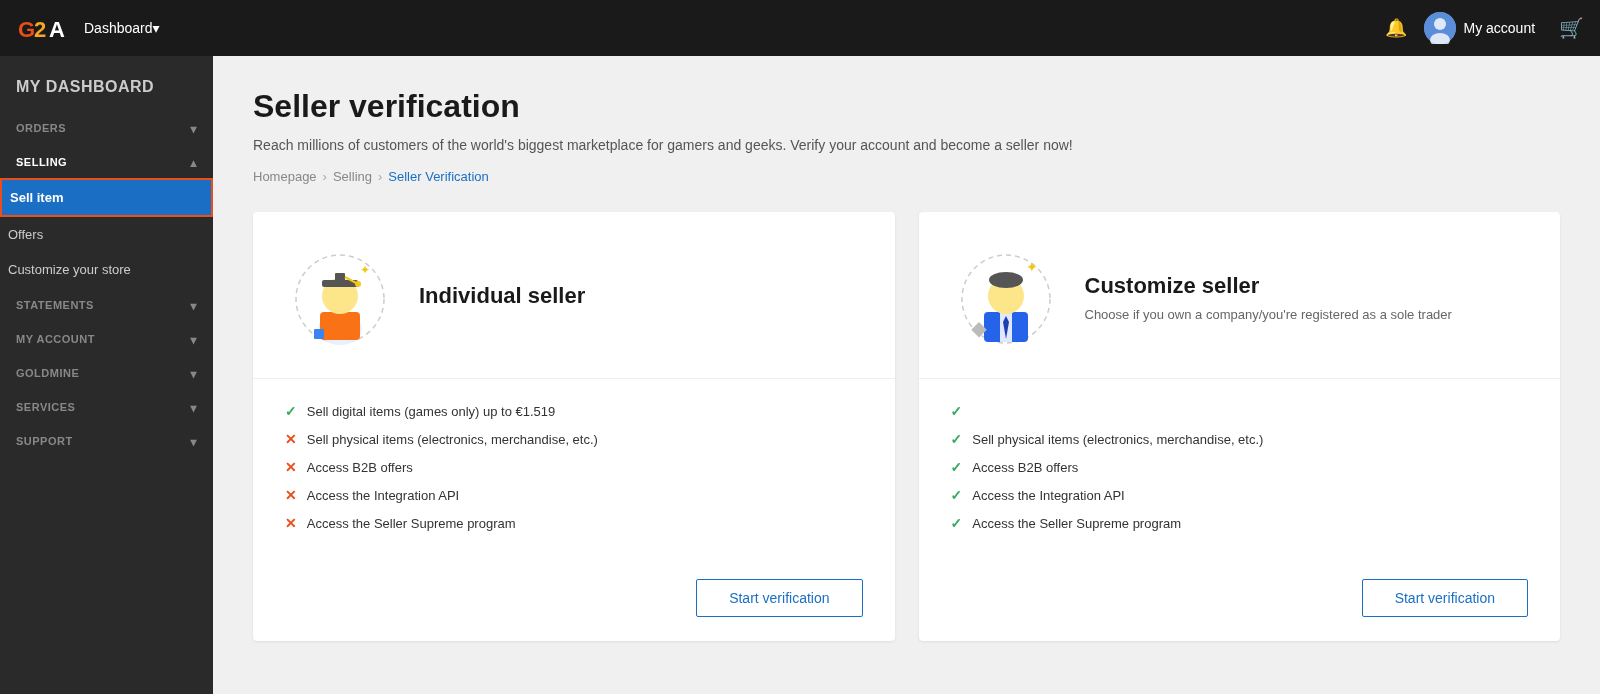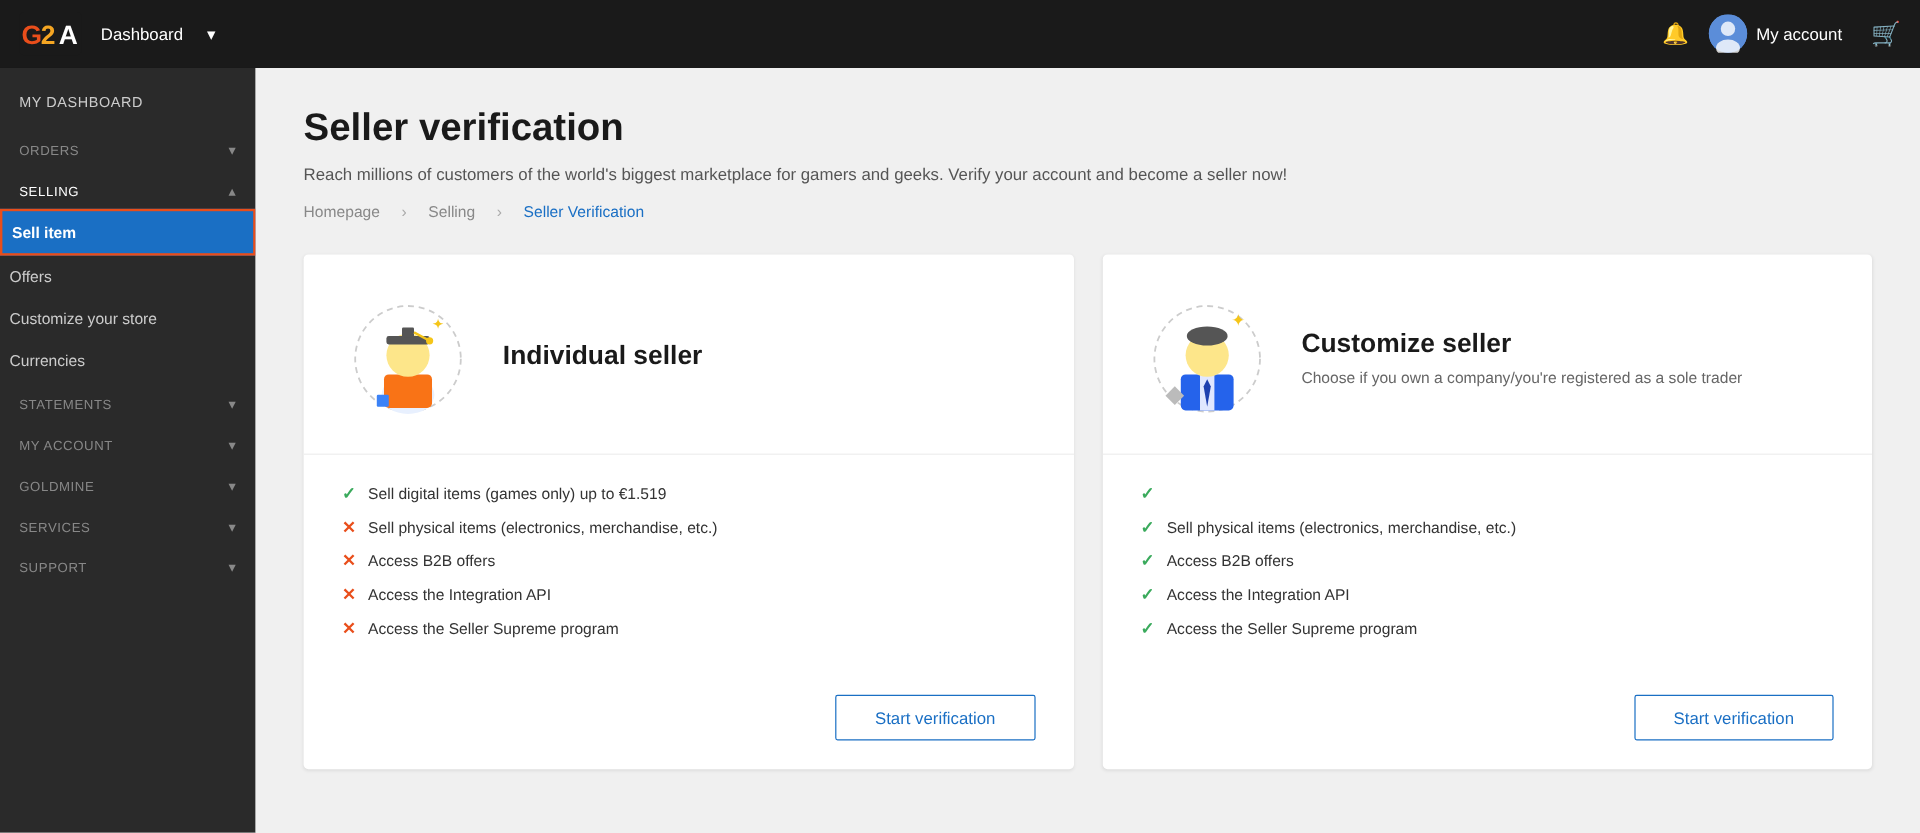--- a/index.html
+++ b/index.html
@@ -37,7 +37,7 @@
       cursor: pointer;
       display: flex;
       align-items: center;
-      gap: 20px;
+      gap: 0;
     }
     .nav-right {
       margin-left: auto;

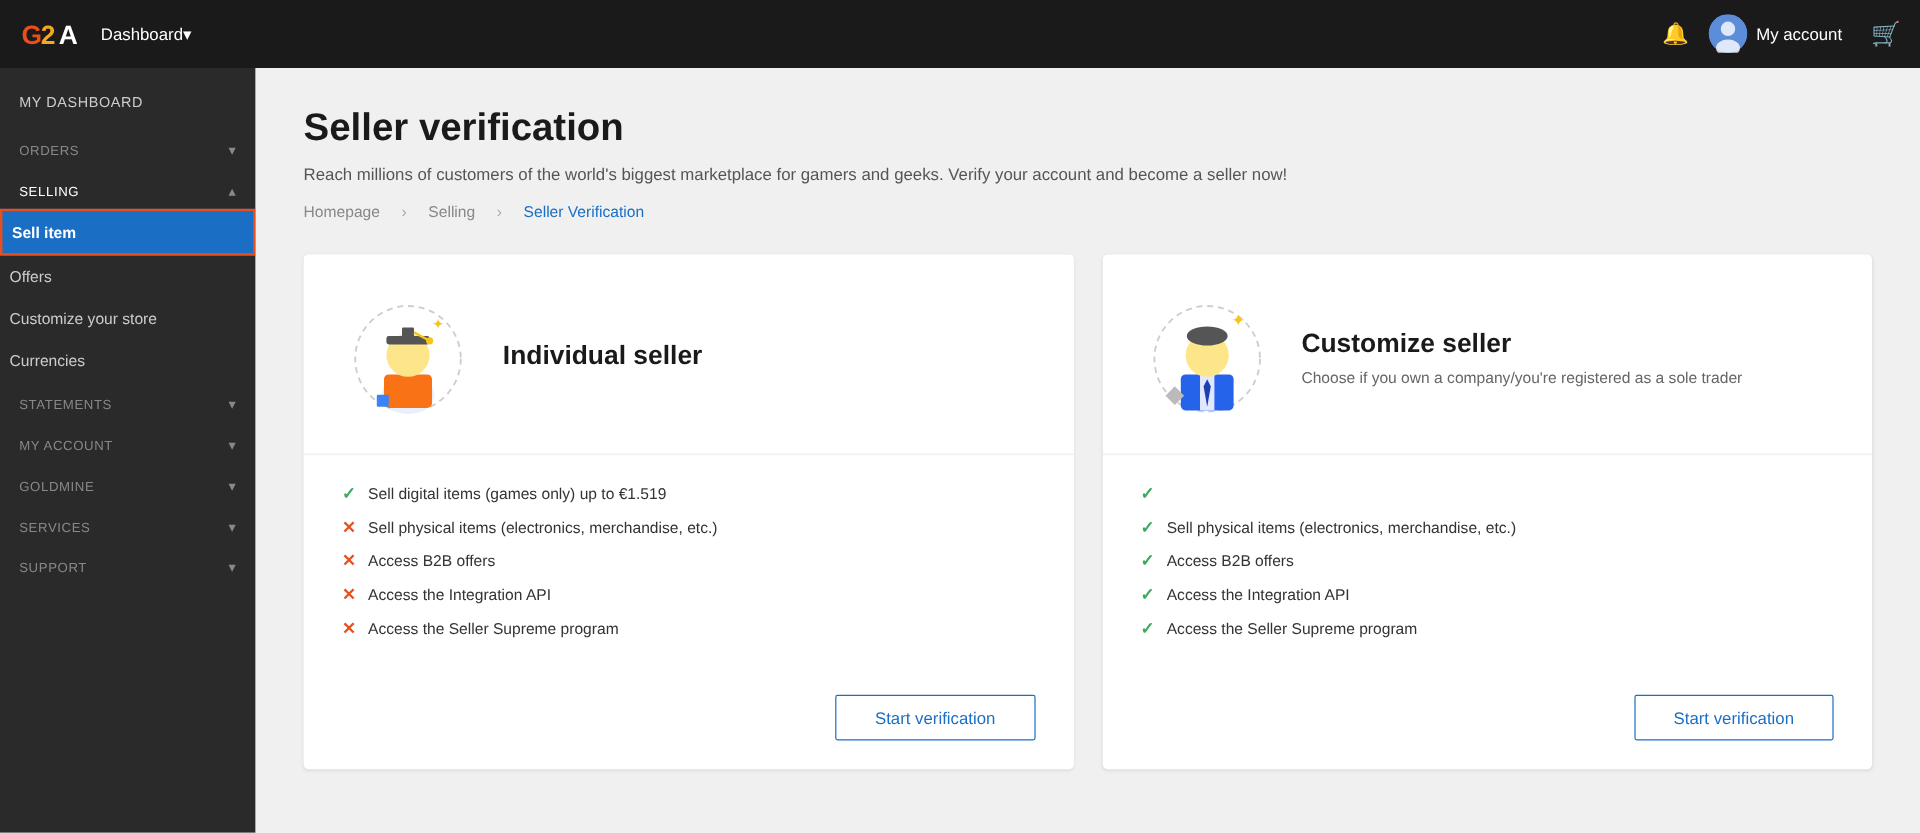--- a/index.html
+++ b/index.html
@@ -124,8 +124,8 @@
     }
     .my-dashboard {
       color: #ccc;
-      font-size: 12px;
-      font-weight: normal;
+      font-size: 16px;
+      font-weight: bold;
       padding: 14px 16px;
       text-transform: uppercase;
       letter-spacing: 0.5px;

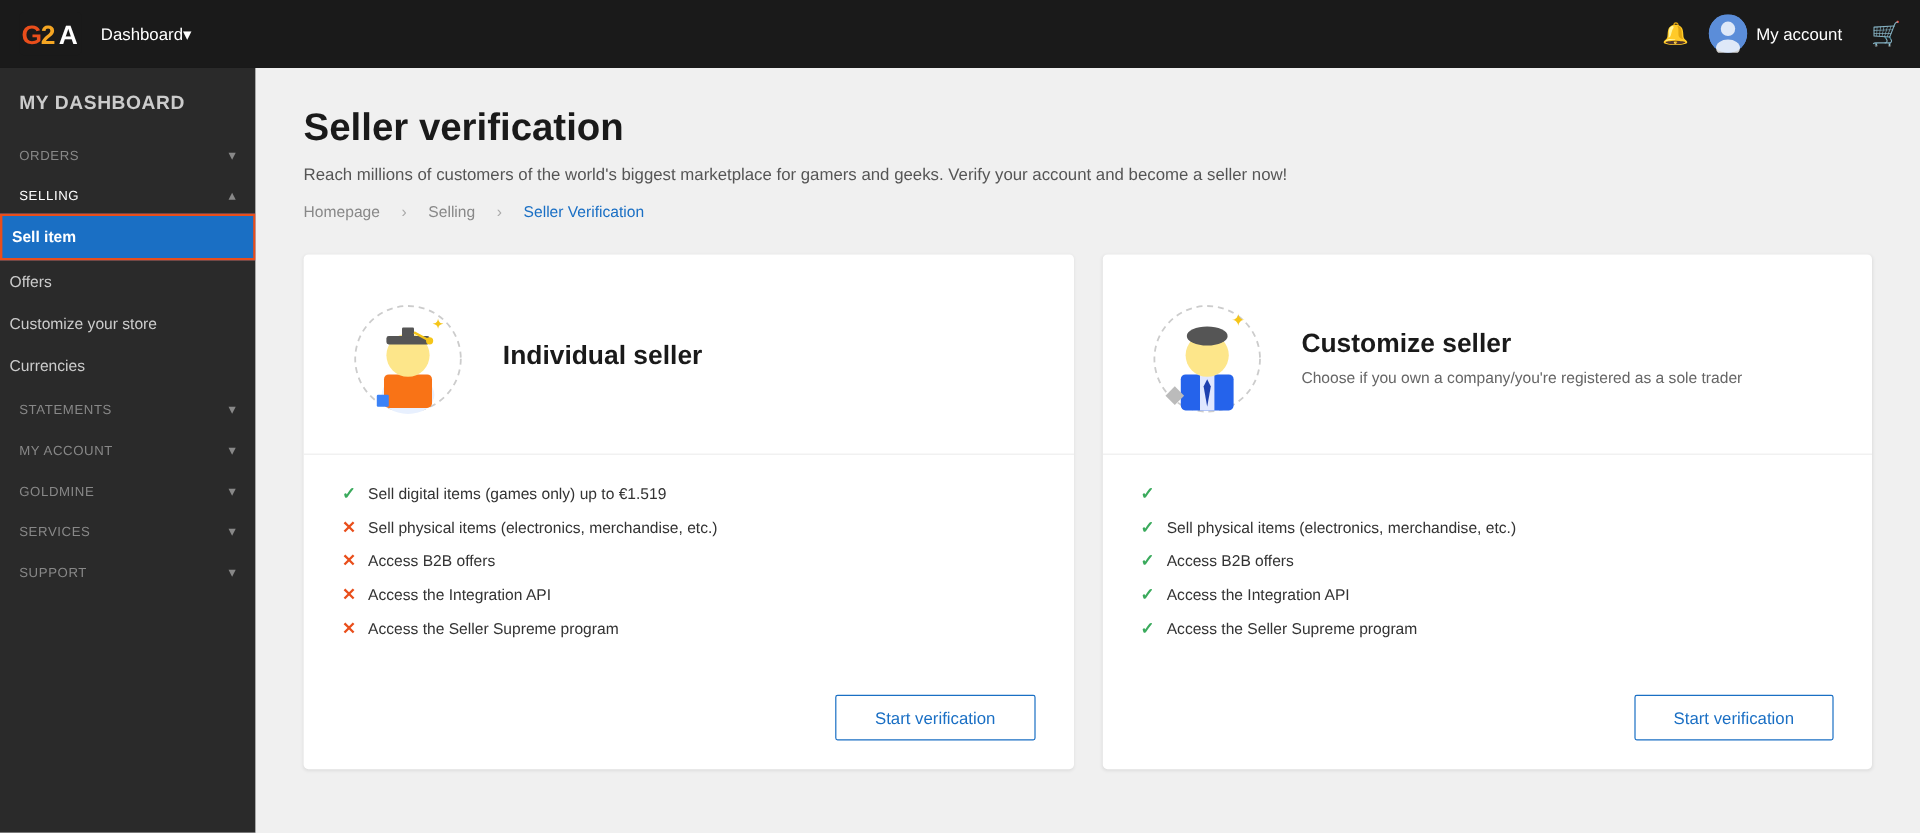--- a/index.html
+++ b/index.html
@@ -94,12 +94,12 @@
     .sidebar-section-header {
       color: #888;
       font-size: 11px;
-      font-weight: normal;
+      font-weight: bold;
       padding: 12px 16px 8px 16px;
       text-transform: uppercase;
       letter-spacing: 0.5px;
       display: flex;
-      align-items: flex-end;
+      align-items: flex-start;
       justify-content: space-between;
       cursor: pointer;
       gap: 48px;

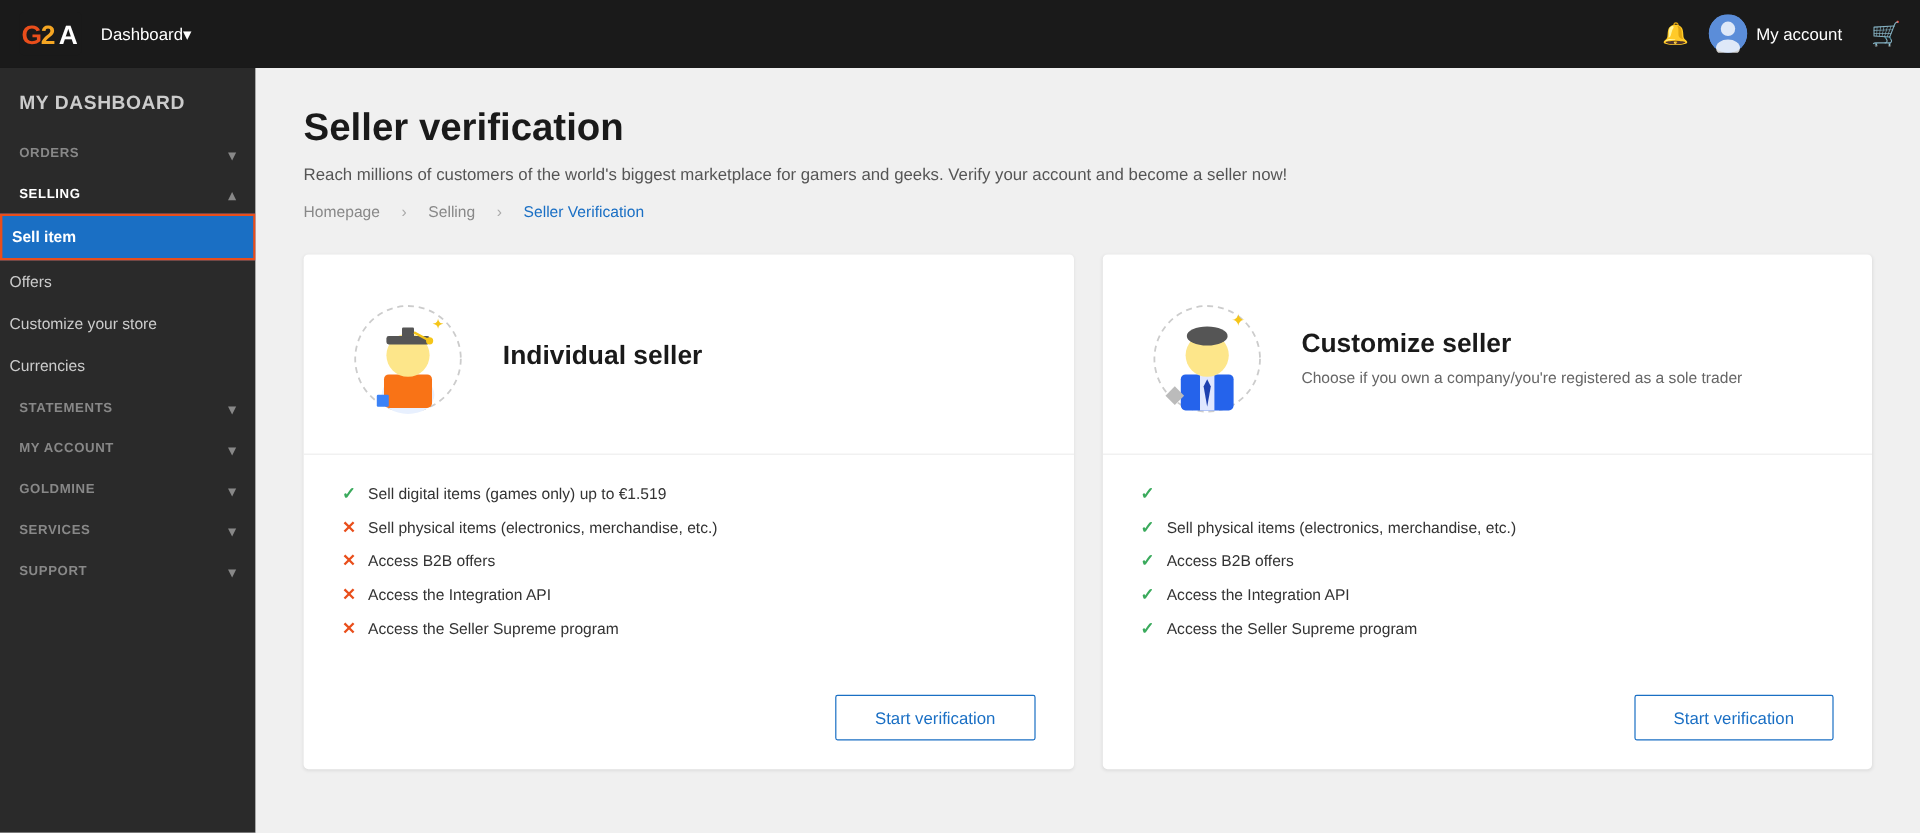--- a/index.html
+++ b/index.html
@@ -152,7 +152,7 @@
     .breadcrumb {
       display: flex;
       align-items: center;
-      gap: 18px;
+      gap: 6px;
       font-size: 13px;
       color: #888;
       margin-bottom: 28px;

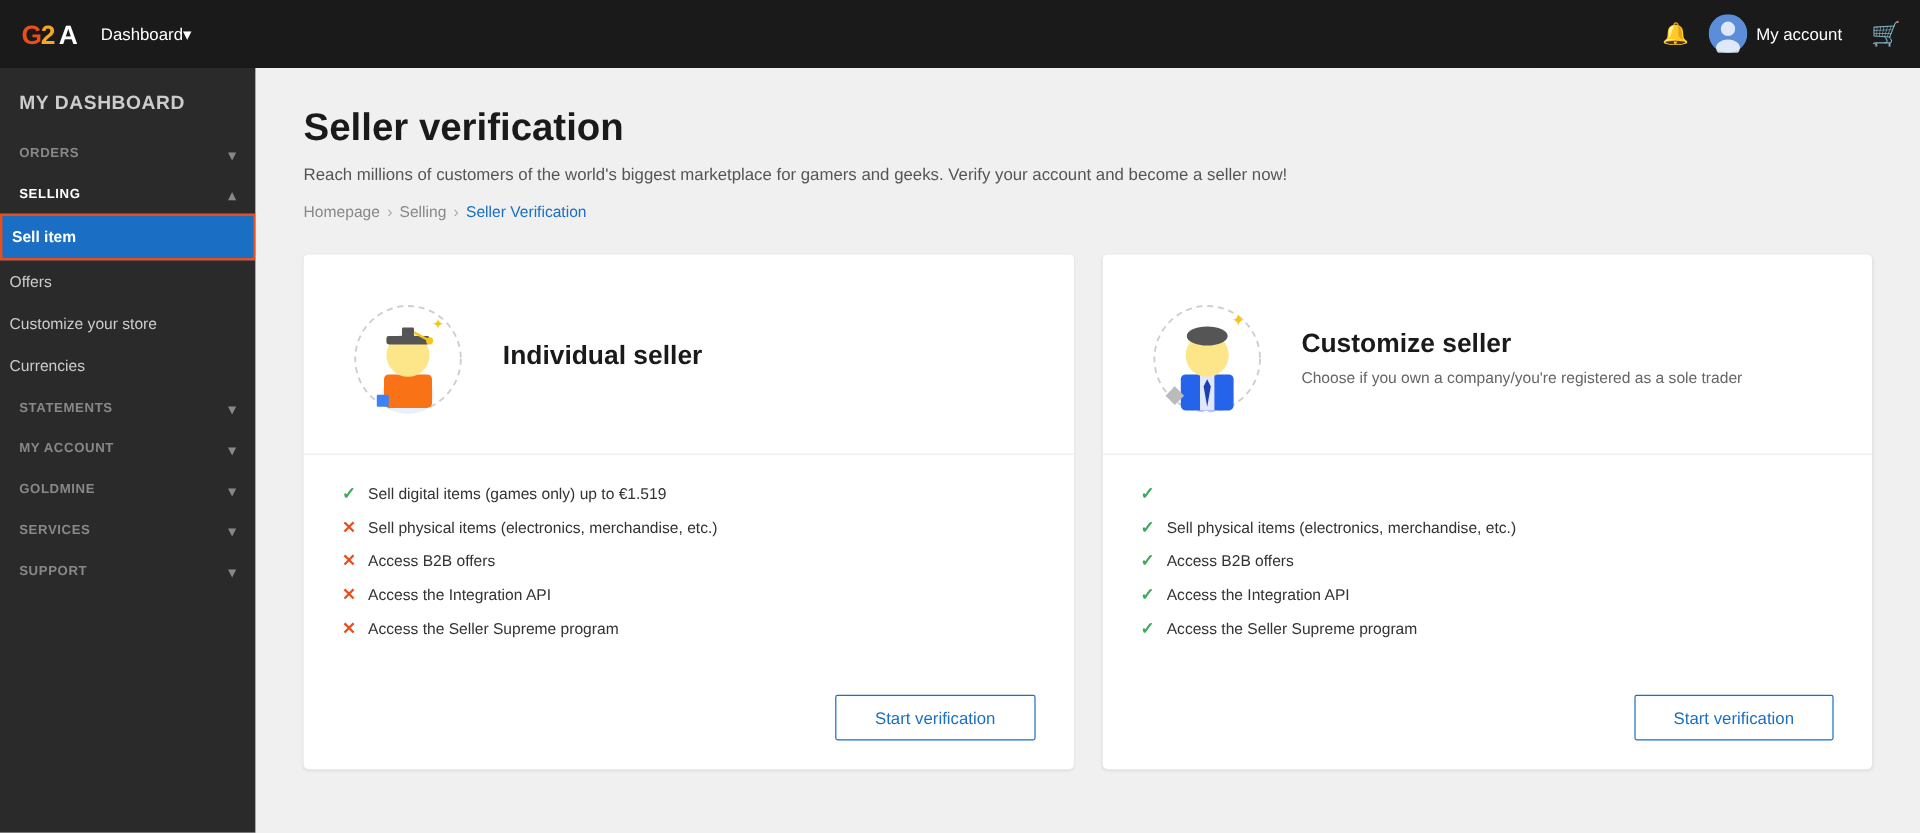--- a/index.html
+++ b/index.html
@@ -290,9 +290,6 @@
     <a class="sidebar-item">
       <span>Customize your store</span>
     </a>
-    <a class="sidebar-item">
-      <span>Currencies</span>
-    </a>
 
     <div class="sidebar-section-header">
       <span>STATEMENTS</span>

